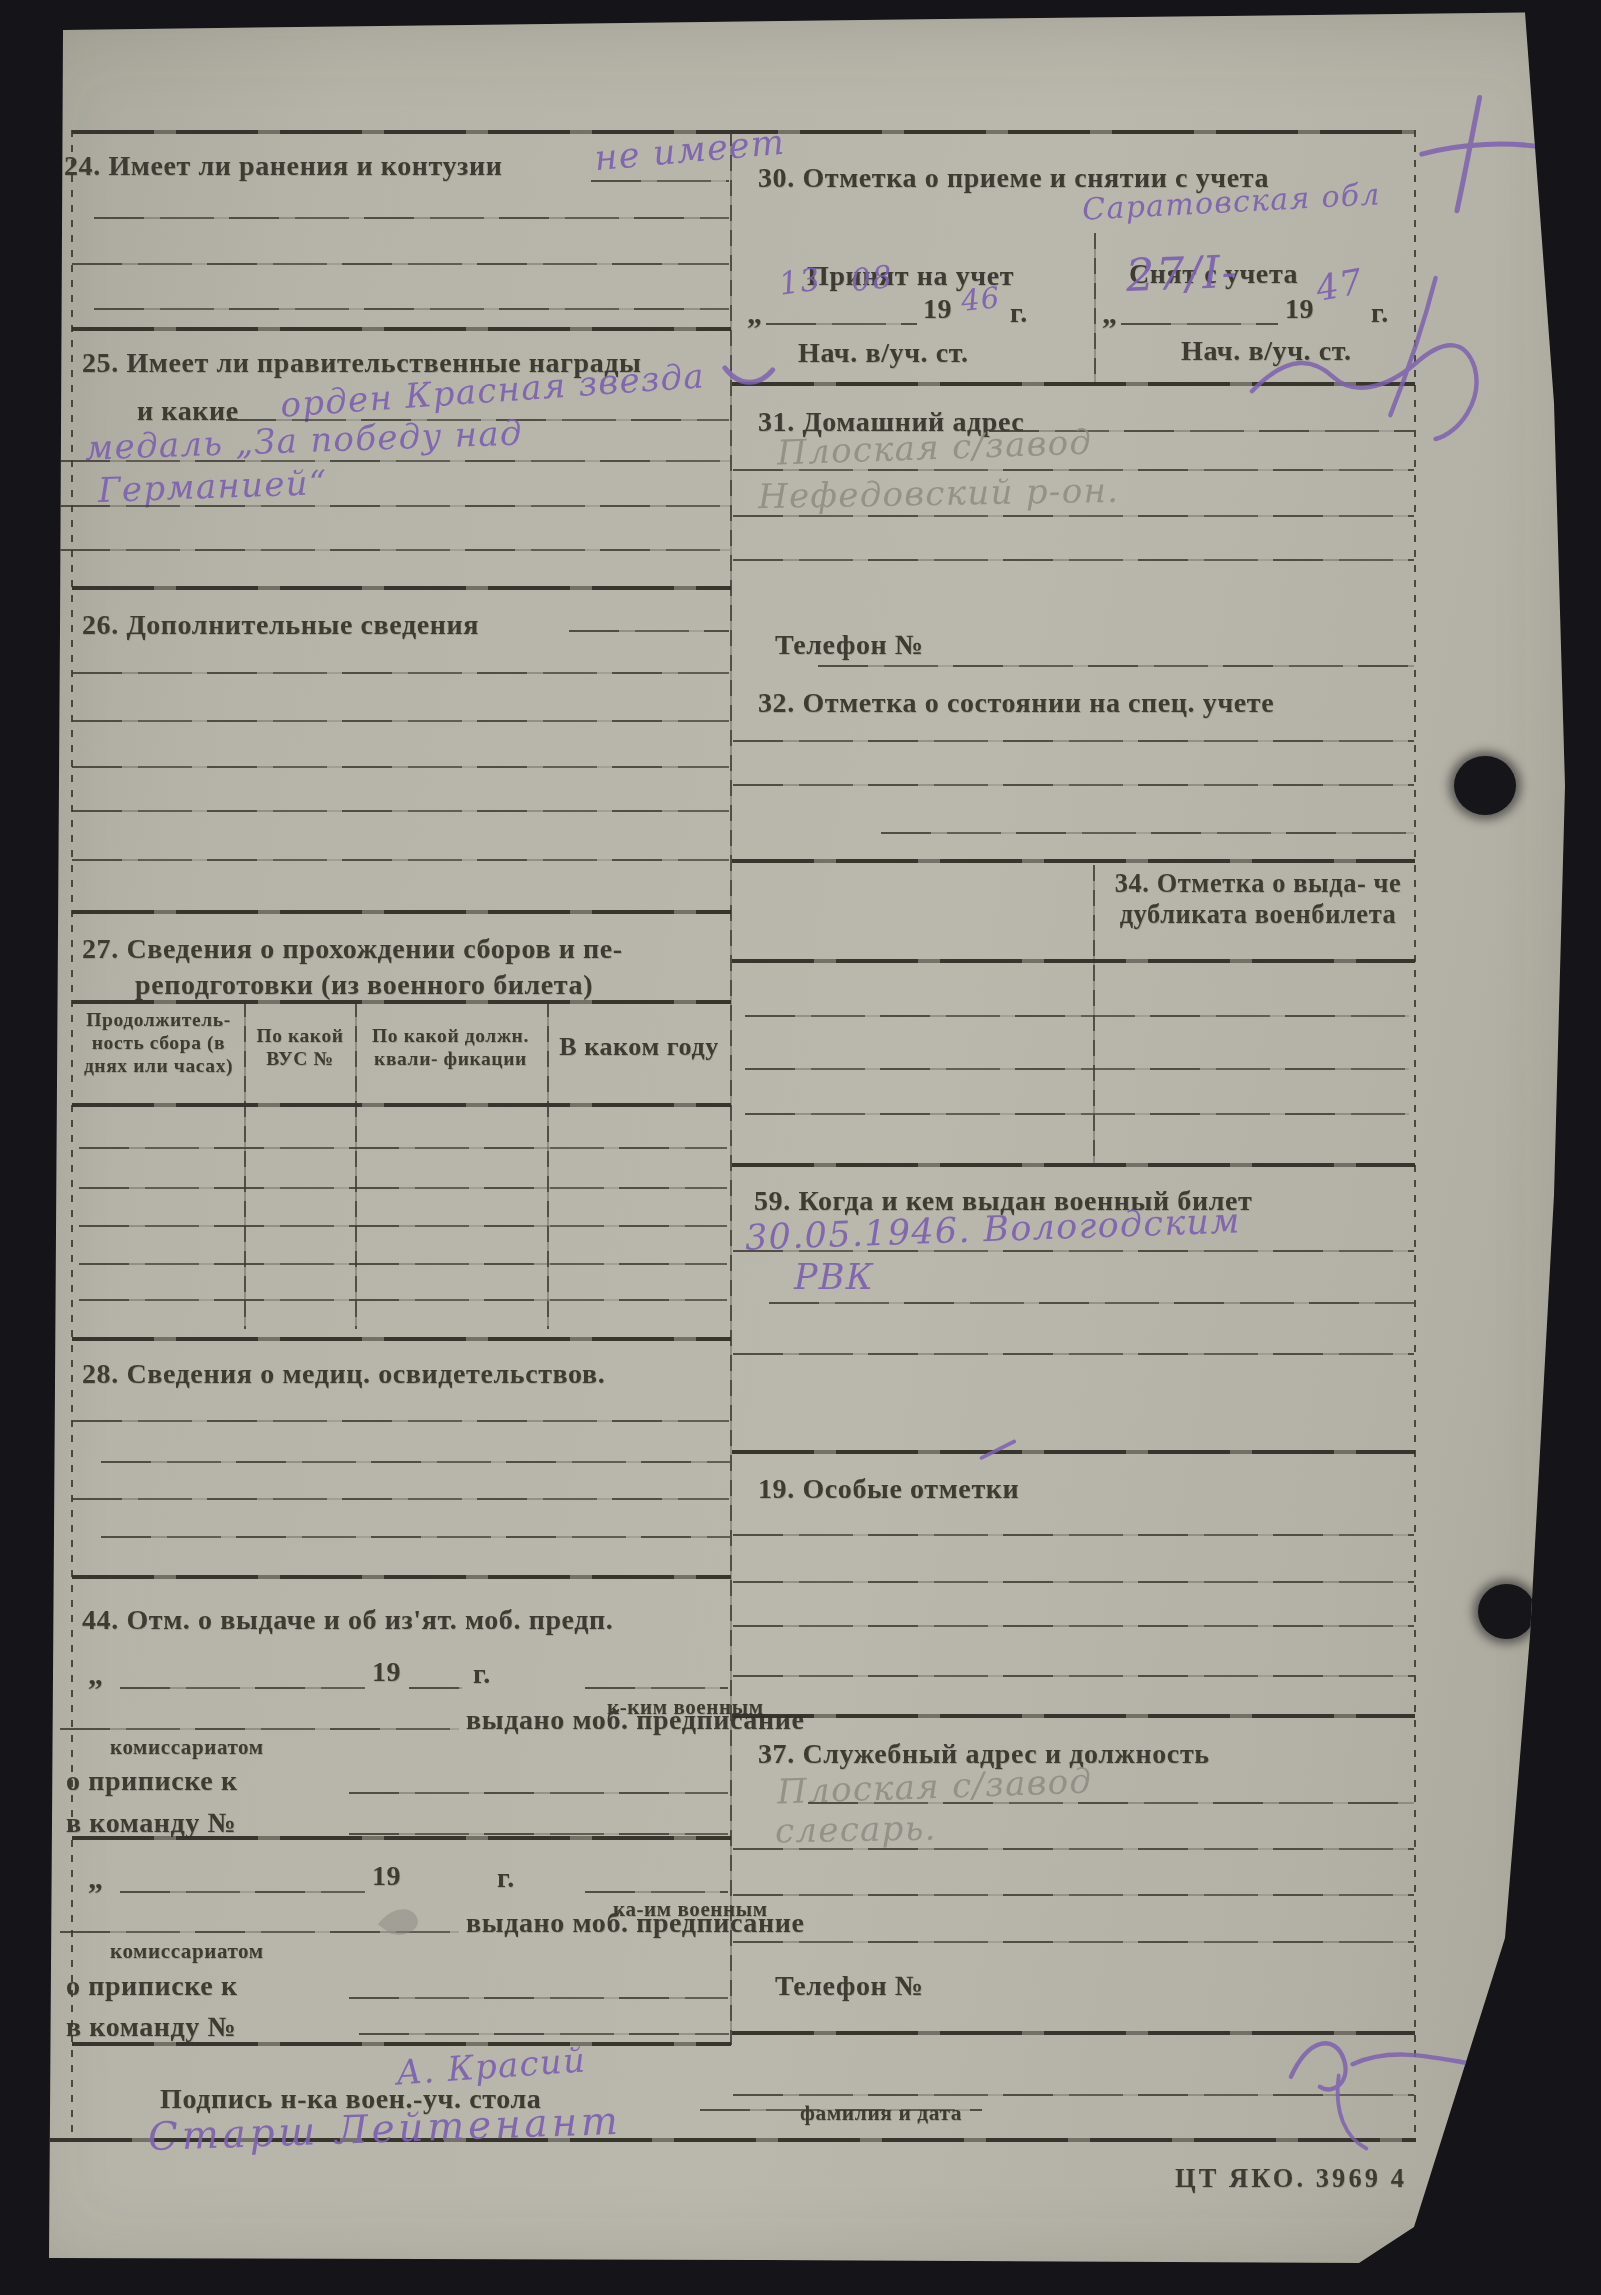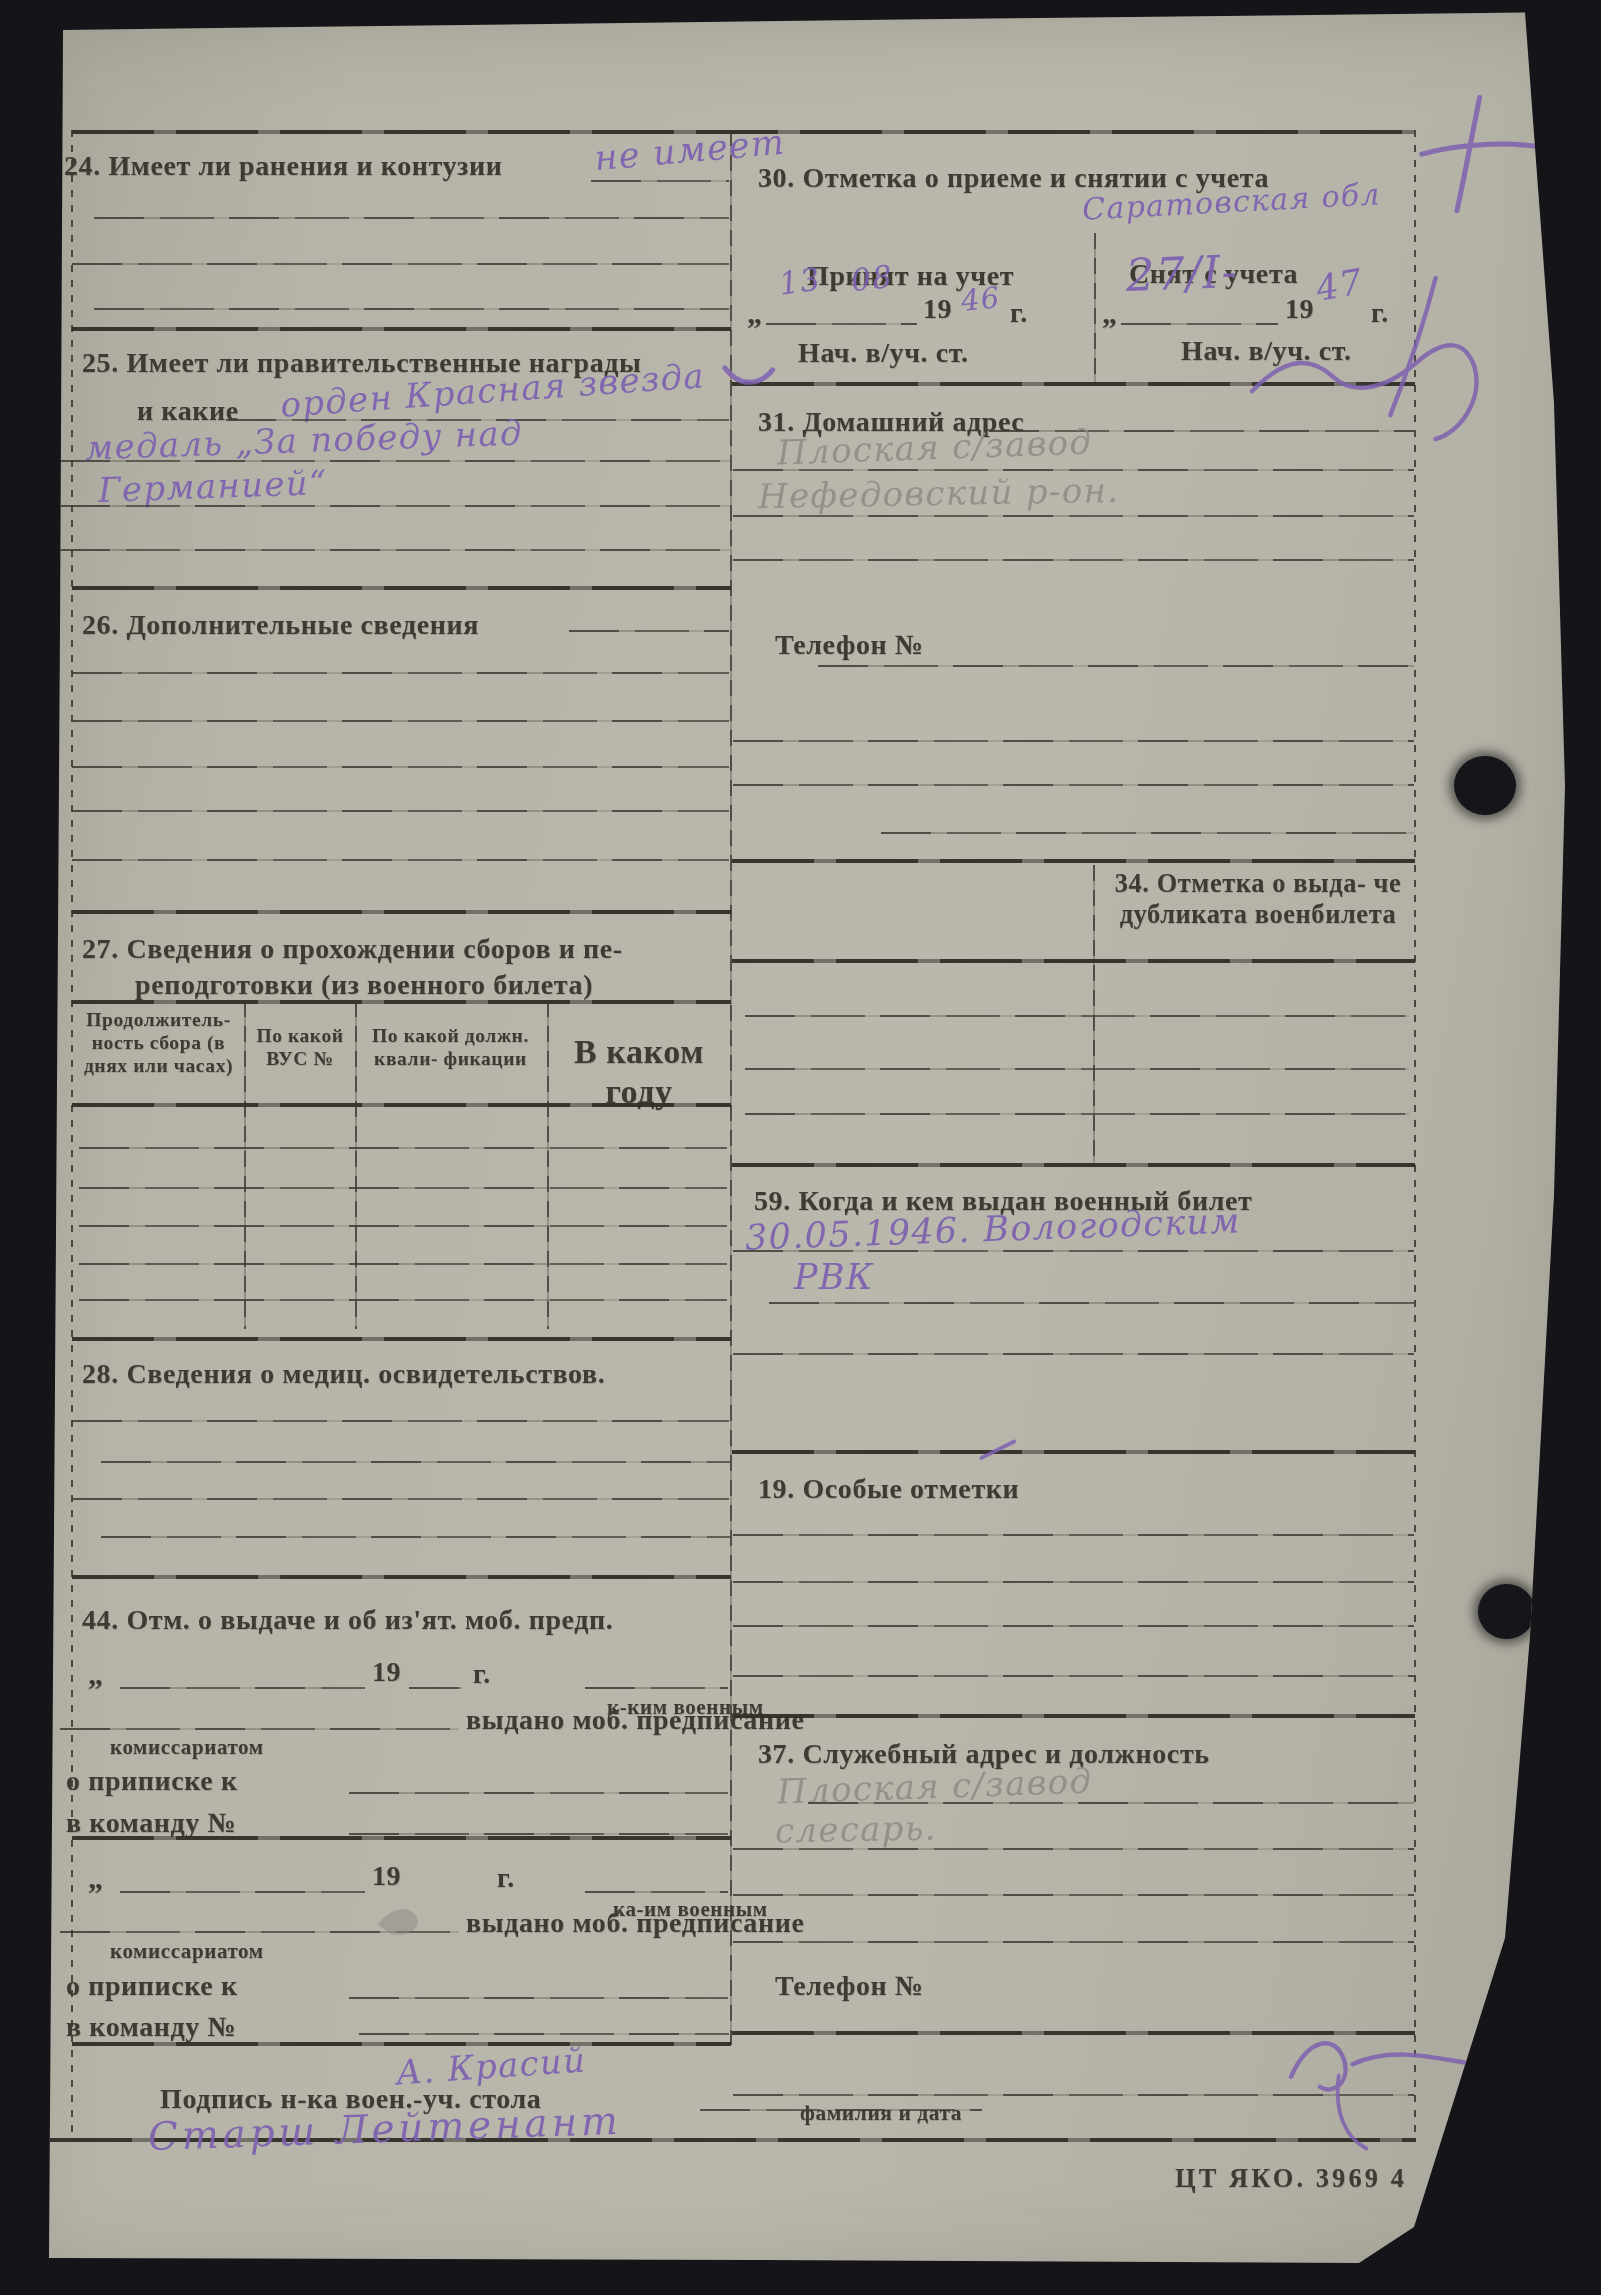--- a/index.html
+++ b/index.html
@@ -164,6 +164,7 @@
   <div class="t" style="left:775px;top:629px">Телефон №</div>
   <div class="ln" style="left:818px;top:665px;width:596px"></div>
 
+  <div class="t" style="left:758px;top:687px">32. Отметка о состоянии на спец. учете</div>
   <div class="ln" style="left:733px;top:740px;width:681px"></div>
   <div class="ln" style="left:733px;top:784px;width:681px"></div>
   <div class="ln" style="left:881px;top:832px;width:533px"></div>

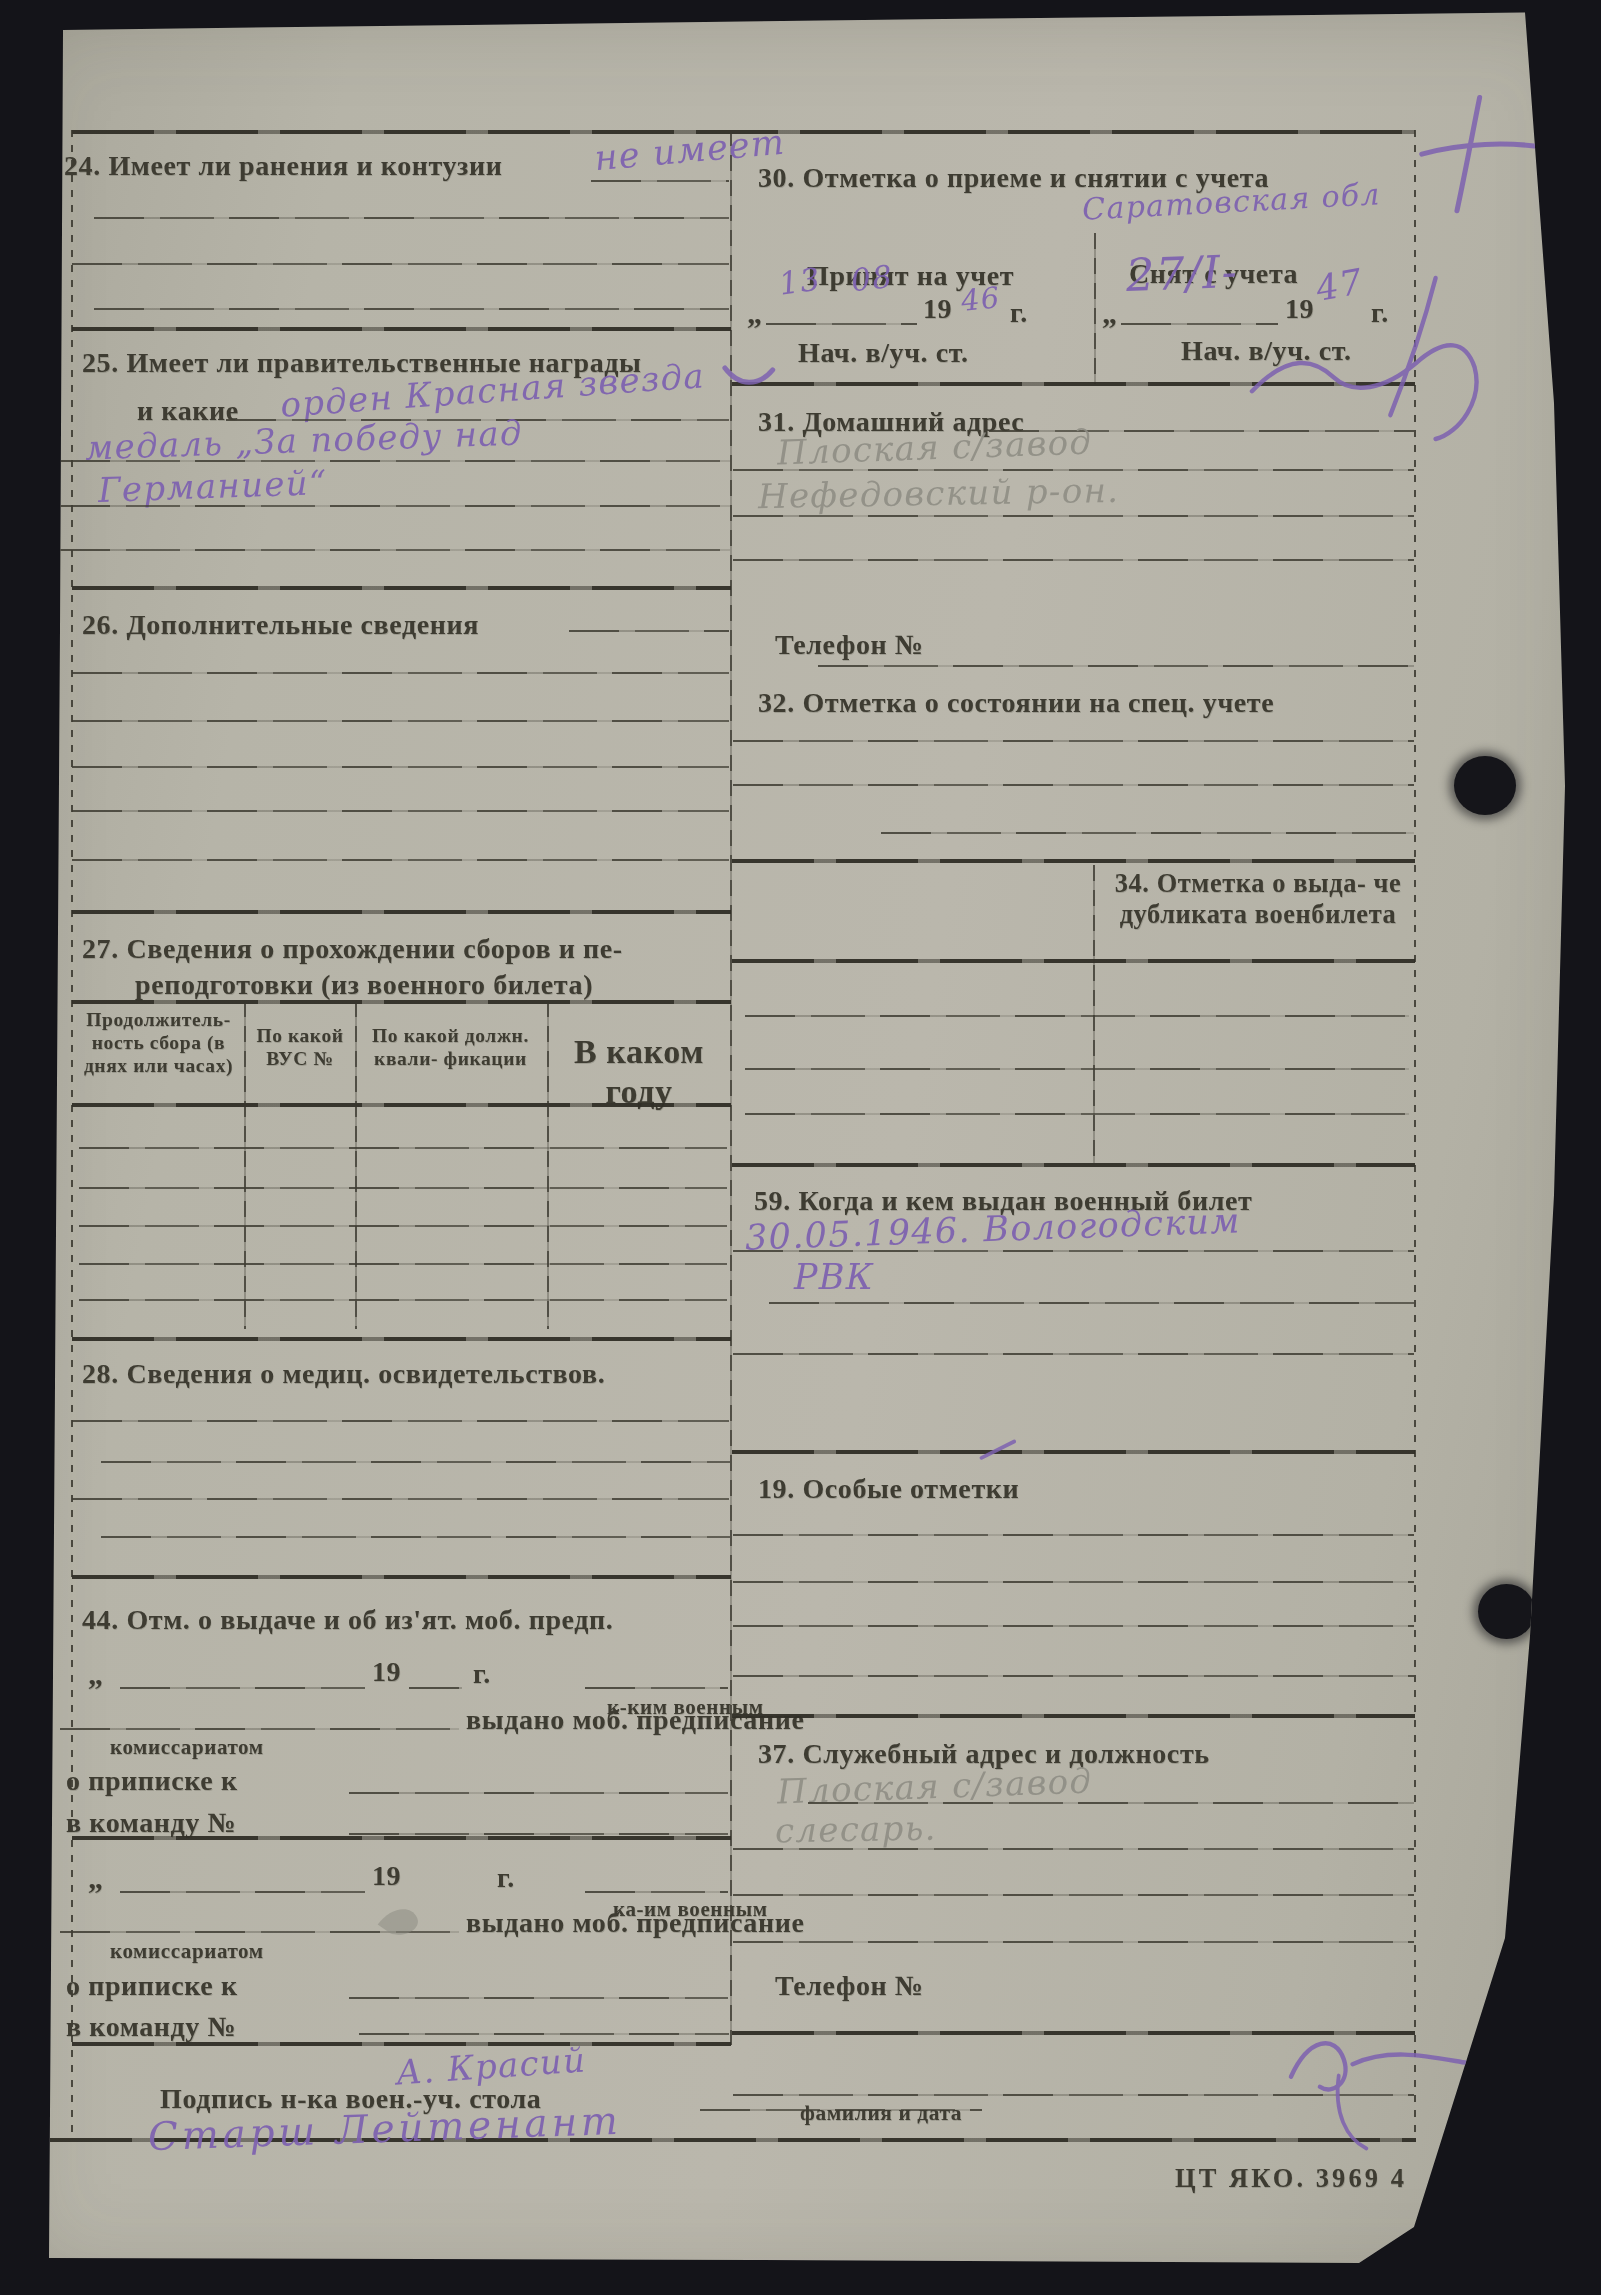--- a/index.html
+++ b/index.html
@@ -76,7 +76,7 @@
   <div class="t tc sm" style="left:75px;top:1008px;width:167px;font-size:19.5px">Продолжитель- ность сбора (в днях или часах)</div>
   <div class="t tc sm" style="left:247px;top:1024px;width:106px;font-size:19.5px">По какой ВУС №</div>
   <div class="t tc sm" style="left:357px;top:1024px;width:187px;font-size:19.5px">По какой должн. квали- фикации</div>
-  <div class="t tc" style="left:549px;top:1032px;width:180px;font-size:34px">В каком году</div>
+  <div class="t tc" style="left:549px;top:1032px;width:180px;font-size:26px">В каком году</div>
   <div class="bl" style="left:72px;top:1103px;width:659px"></div>
   <div class="vl" style="left:244px;top:1001px;height:328px"></div>
   <div class="vl" style="left:355px;top:1001px;height:328px"></div>

